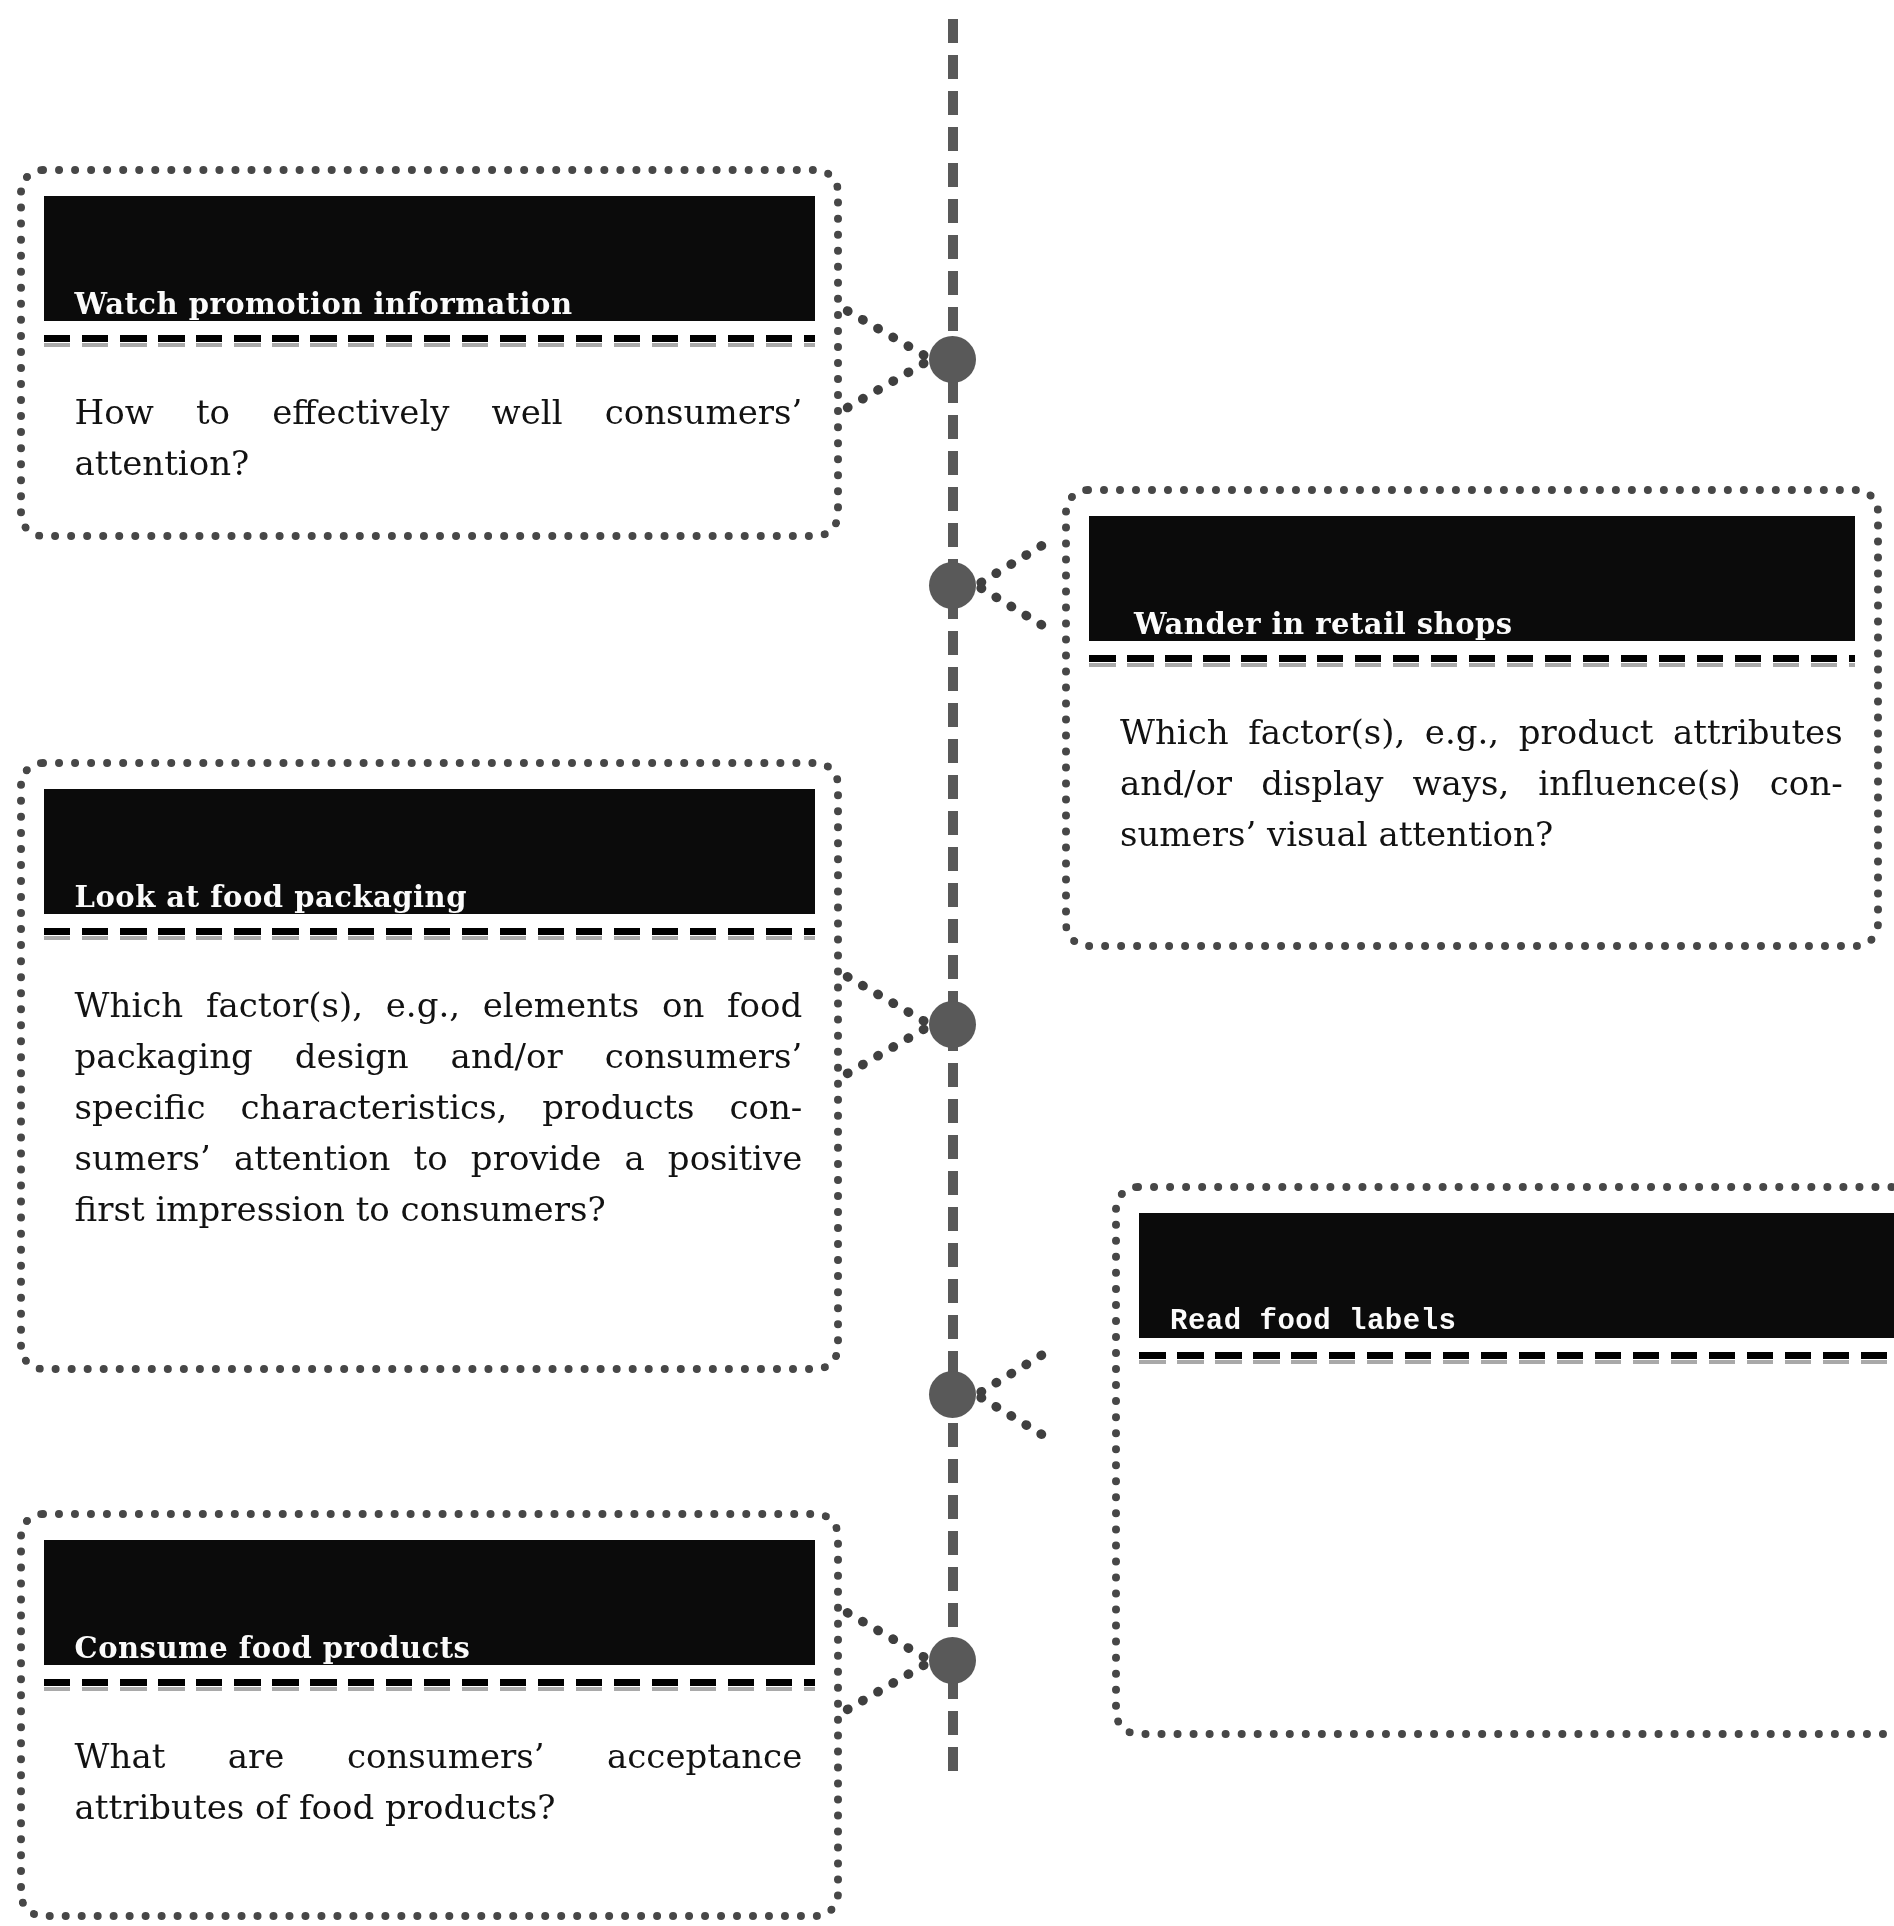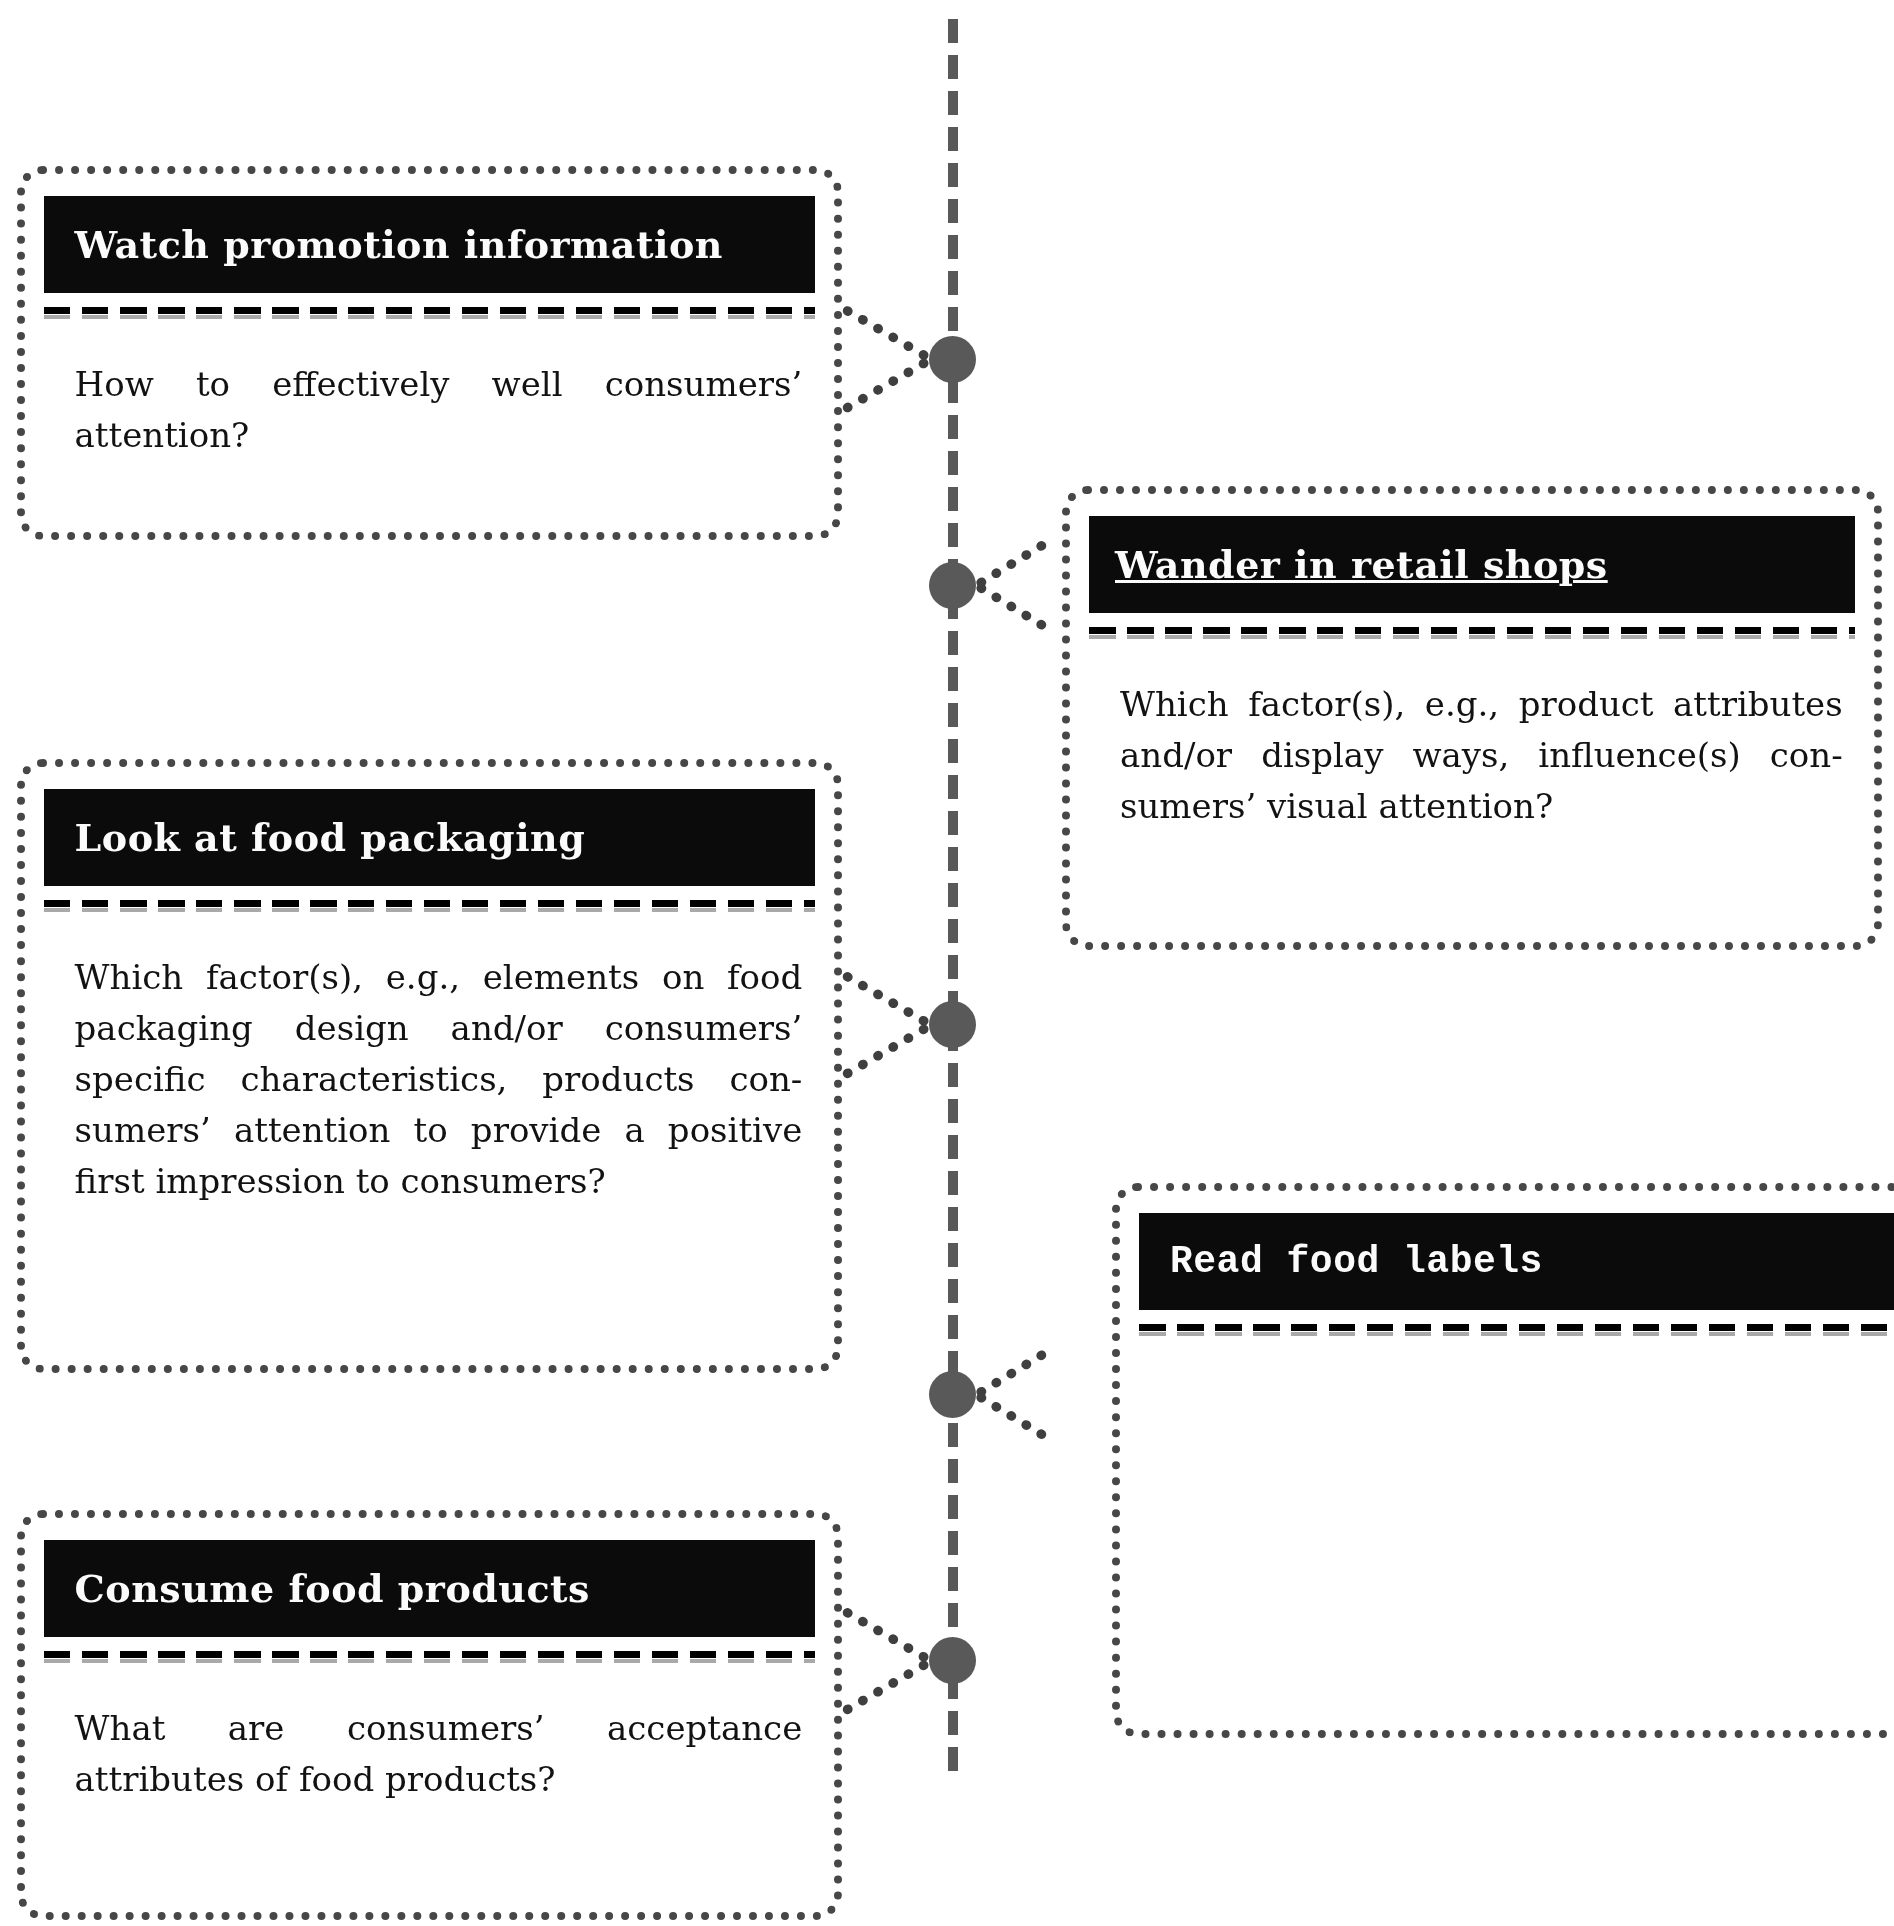--- a/index.html
+++ b/index.html
@@ -32,9 +32,9 @@
     padding:22px 19px 14.2px 19px;
   }
   .box-header{
-    height:97px; background:var(--header_bg); color:var(--header_text);
-    display:flex; align-items:center; padding-left:31px;
-    font-size:38px; font-weight:bold; letter-spacing:0.5px;
+    height:125px; background:var(--header_bg); color:var(--header_text);
+    display:flex; align-items:flex-end; padding-left:31px;
+    font-size:29px; font-weight:bold; letter-spacing:0.5px;
   }
   .indent-header .box-header{padding-left:26px;text-decoration:underline;}
   .header-separator{

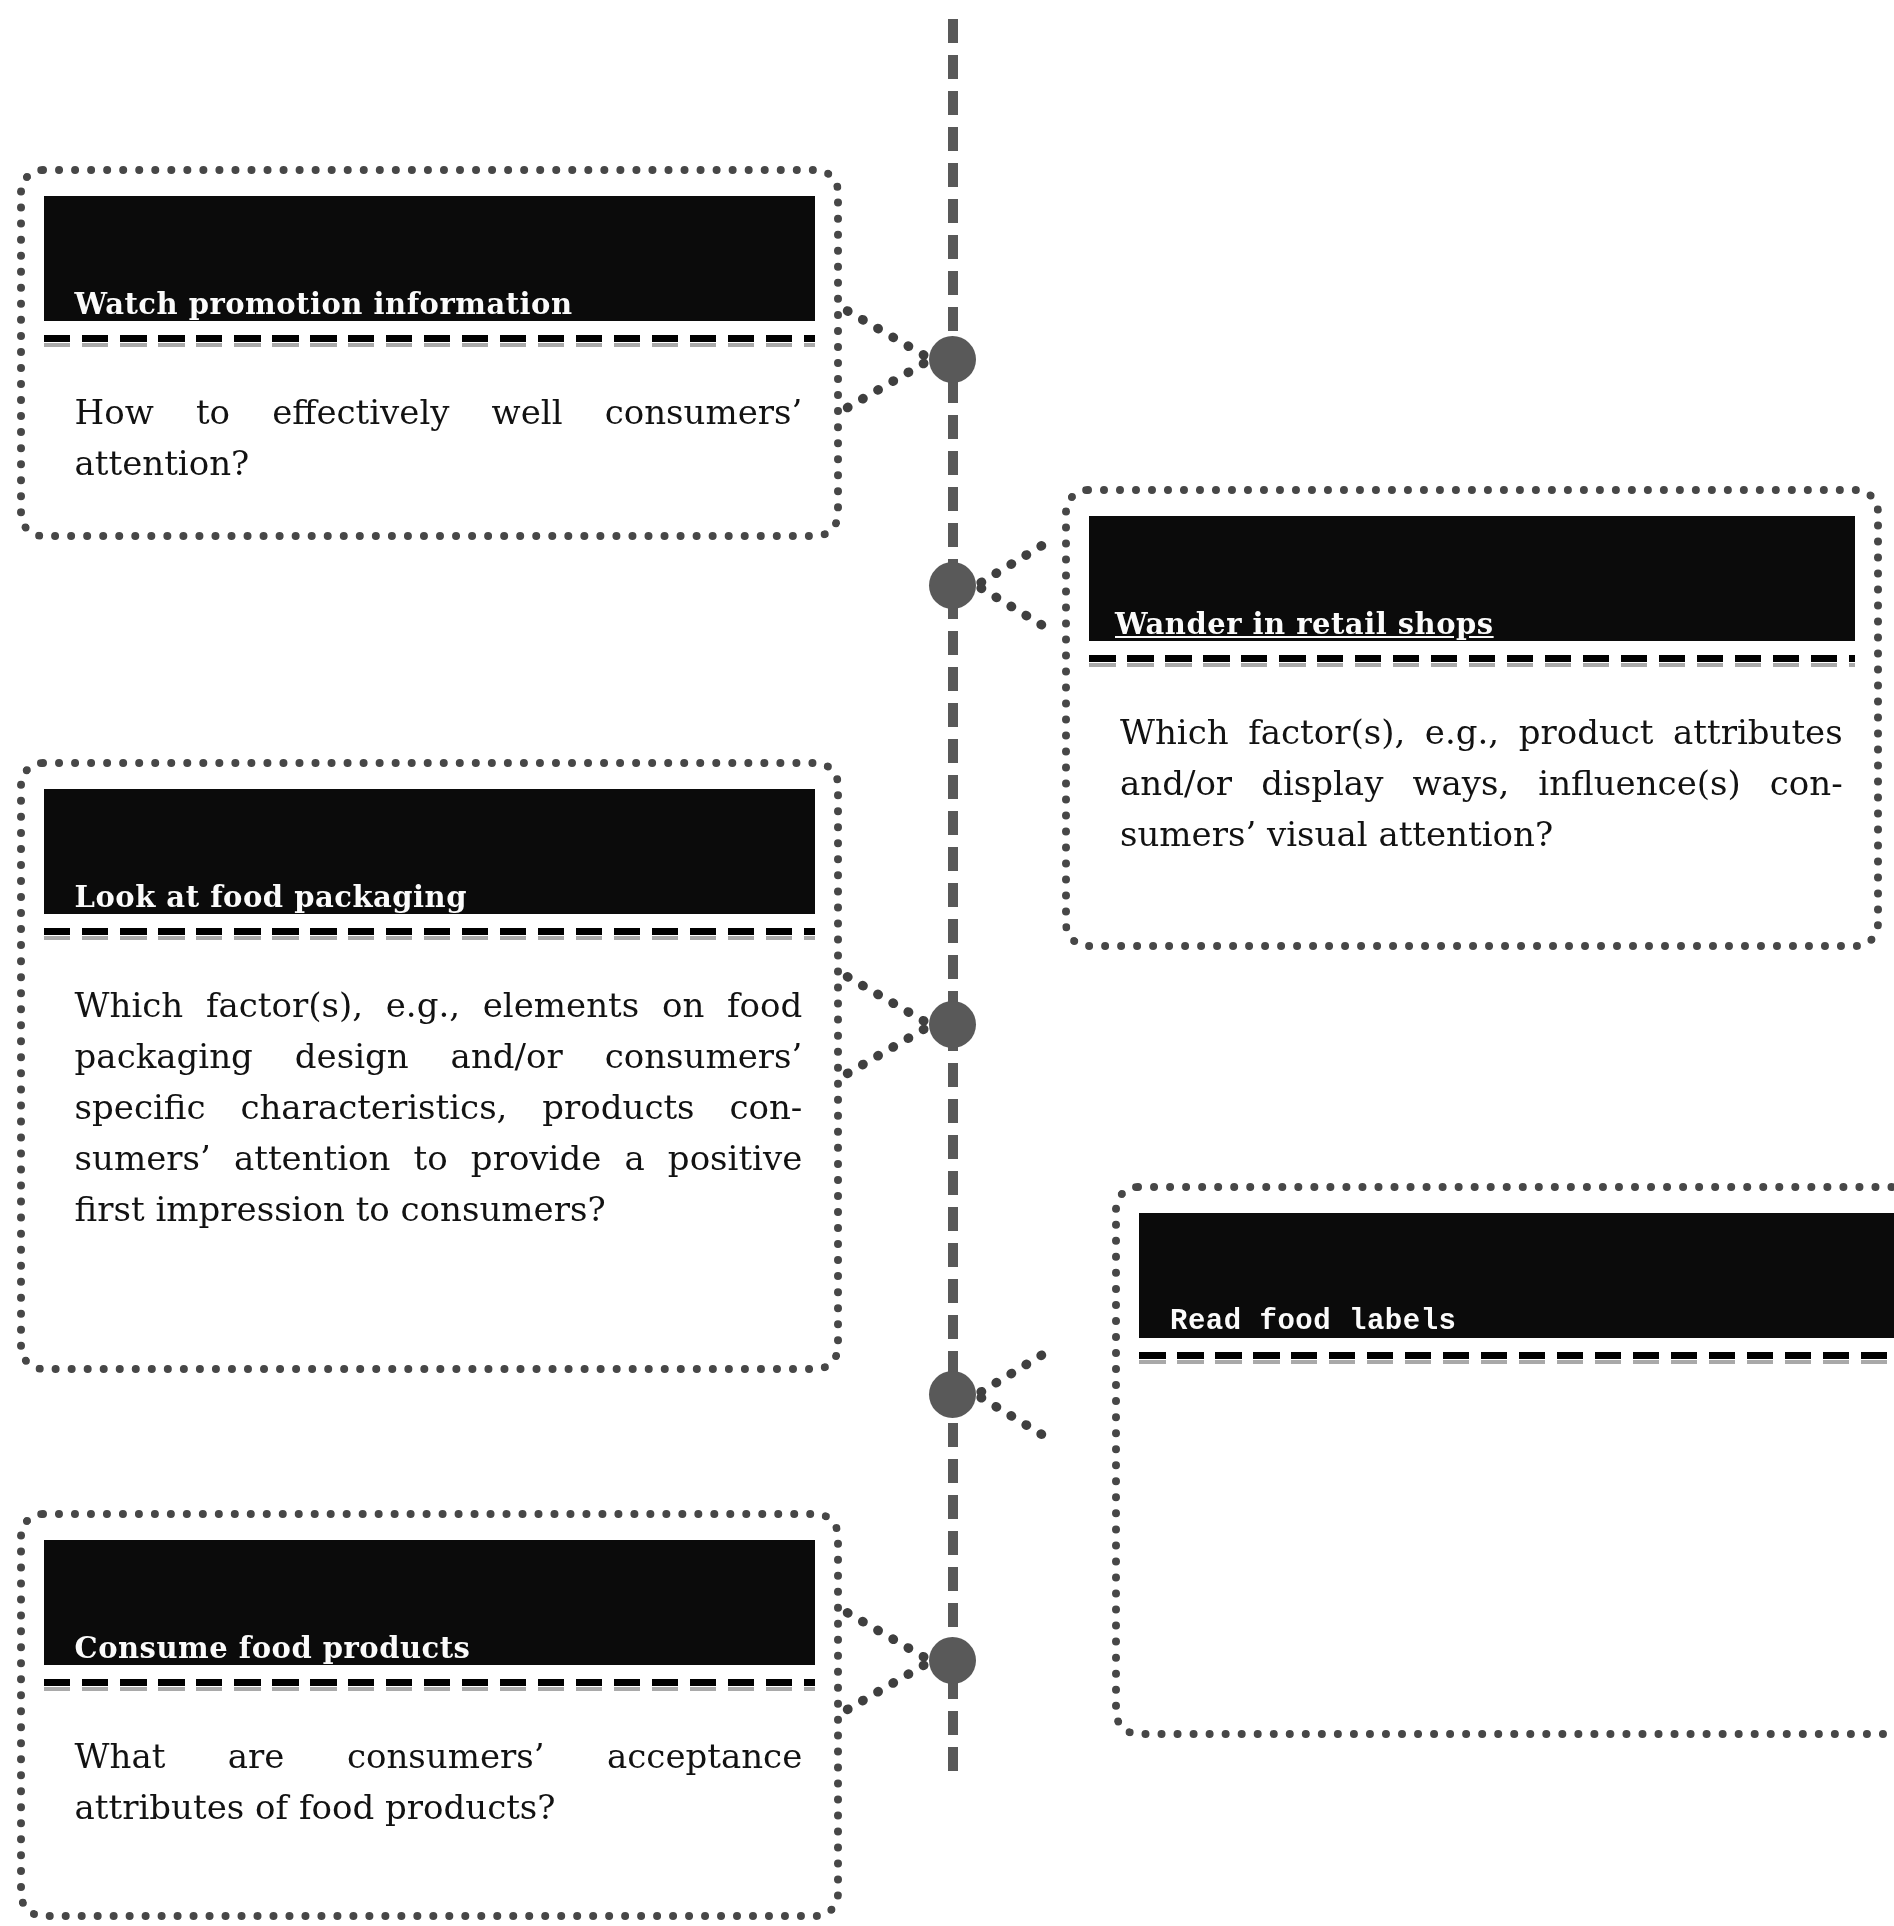--- a/index.html
+++ b/index.html
@@ -36,7 +36,7 @@
     display:flex; align-items:flex-end; padding-left:31px;
     font-size:29px; font-weight:bold; letter-spacing:0.5px;
   }
-  .indent-header .box-header{padding-left:26px;text-decoration:underline;}
+  .indent-header .box-header{padding-left:45px;}
   .header-separator{
     height:12.3px; margin-top:14.2px;
     background-image:

